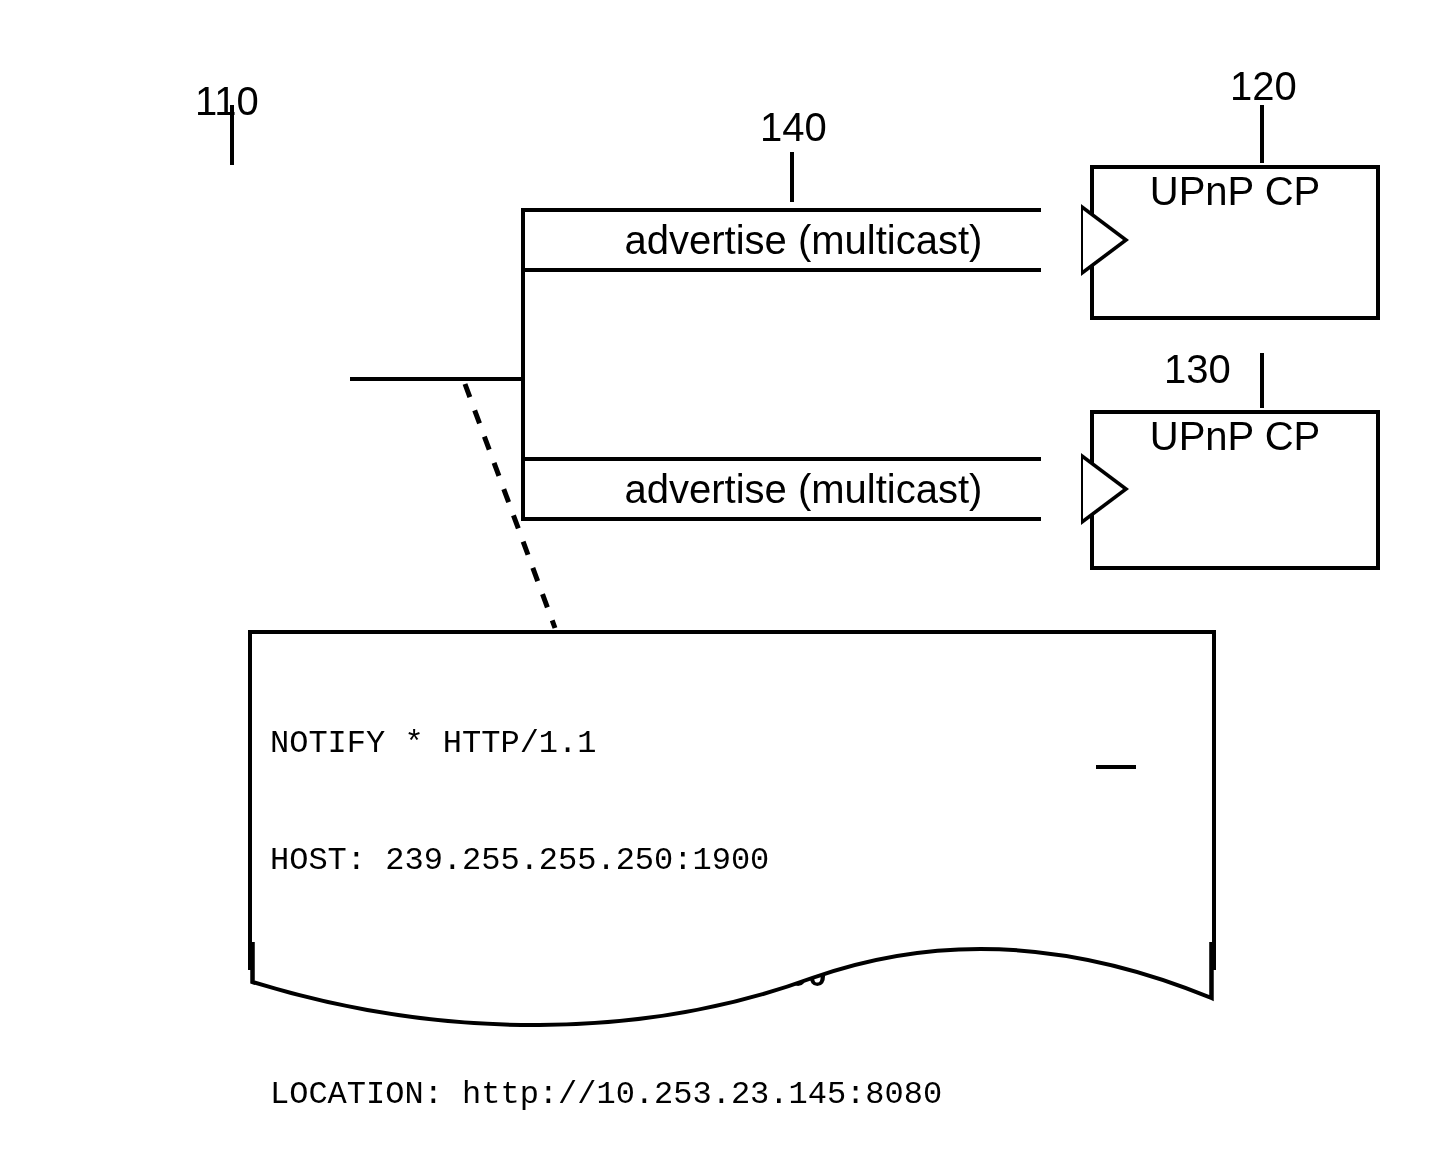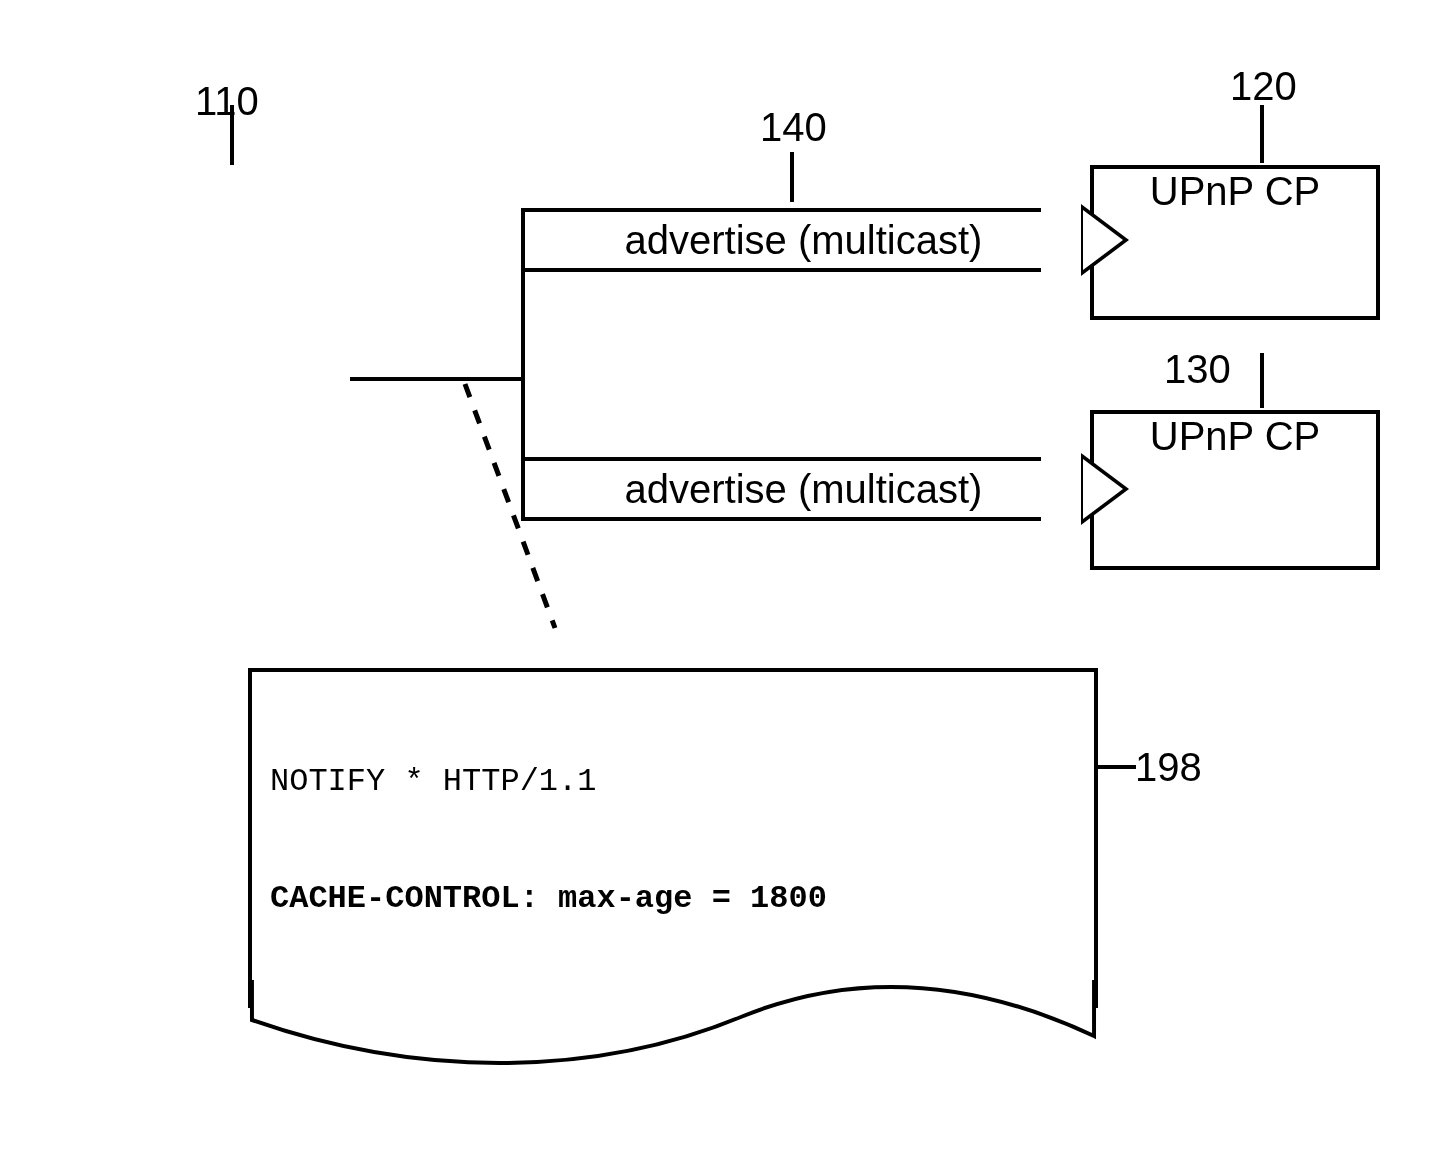--- a/index.html
+++ b/index.html
@@ -179,7 +179,7 @@
     <line x1="25" y1="4" x2="115" y2="248" stroke="#000" stroke-width="5" stroke-dasharray="14 14"></line>
   </svg>
 
-  <div class="packet" style="left:248px; top:668px; width:850px; height:340px;">
+  <div class="packet" style="left:248px; top:630px; width:968px; height:340px;">
     <div class="row">NOTIFY * HTTP/1.1</div>
     <div class="row"><b>CACHE-CONTROL: max-age = 1800</b></div>
     

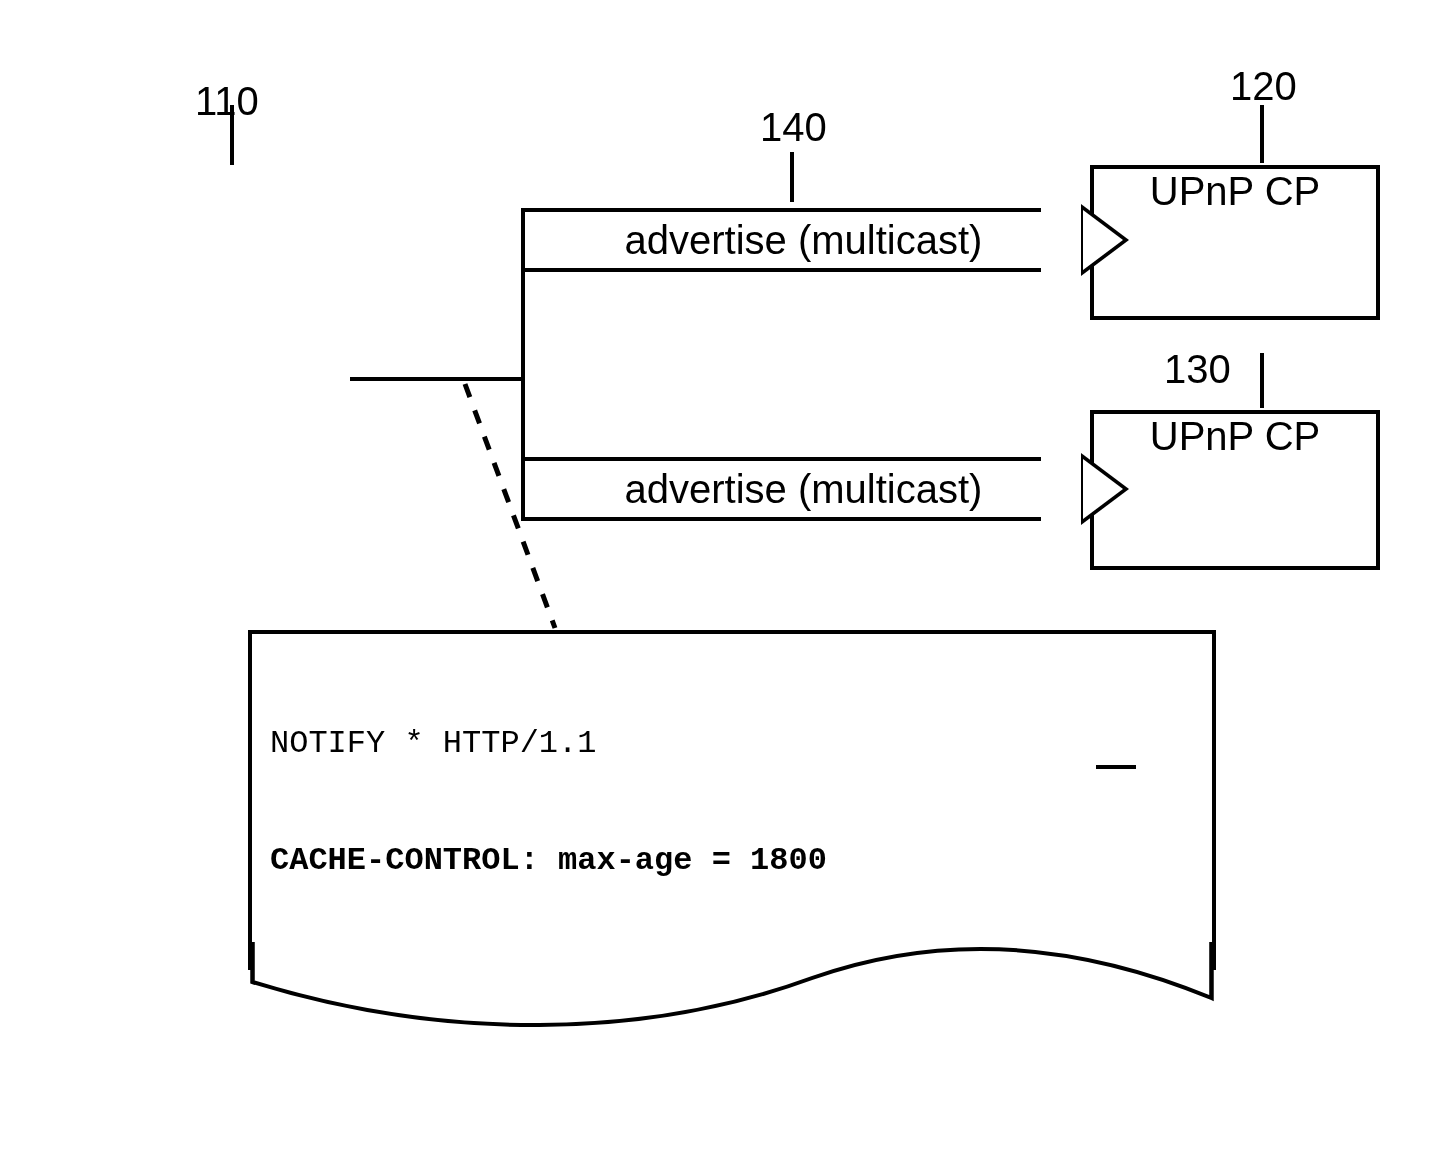--- a/index.html
+++ b/index.html
@@ -181,6 +181,7 @@
 
   <div class="packet" style="left:248px; top:630px; width:968px; height:340px;">
     <div class="row">NOTIFY * HTTP/1.1</div>
+    <div class="row">HOST: 239.255.255.250:1900</div>
     <div class="row"><b>CACHE-CONTROL: max-age = 1800</b></div>
     
     

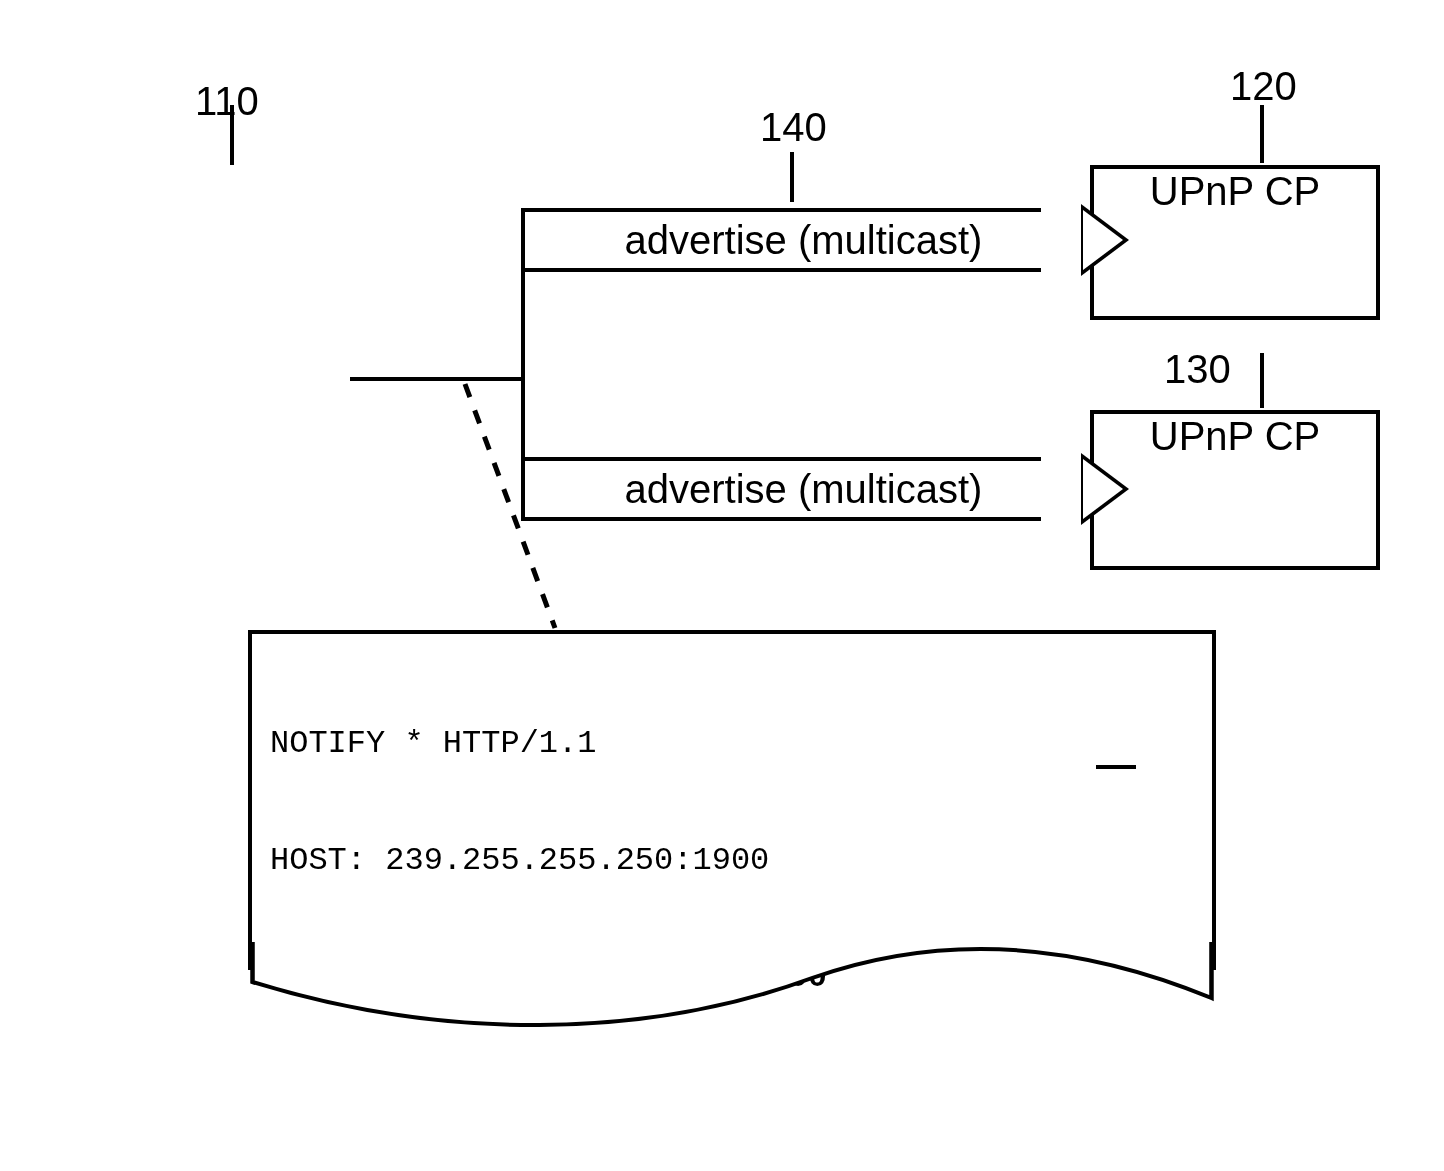--- a/index.html
+++ b/index.html
@@ -183,6 +183,7 @@
     <div class="row">NOTIFY * HTTP/1.1</div>
     <div class="row">HOST: 239.255.255.250:1900</div>
     <div class="row"><b>CACHE-CONTROL: max-age = 1800</b></div>
+    <div class="row">LOCATION: http://10.253.23.145:8080</div>
     
     
     

